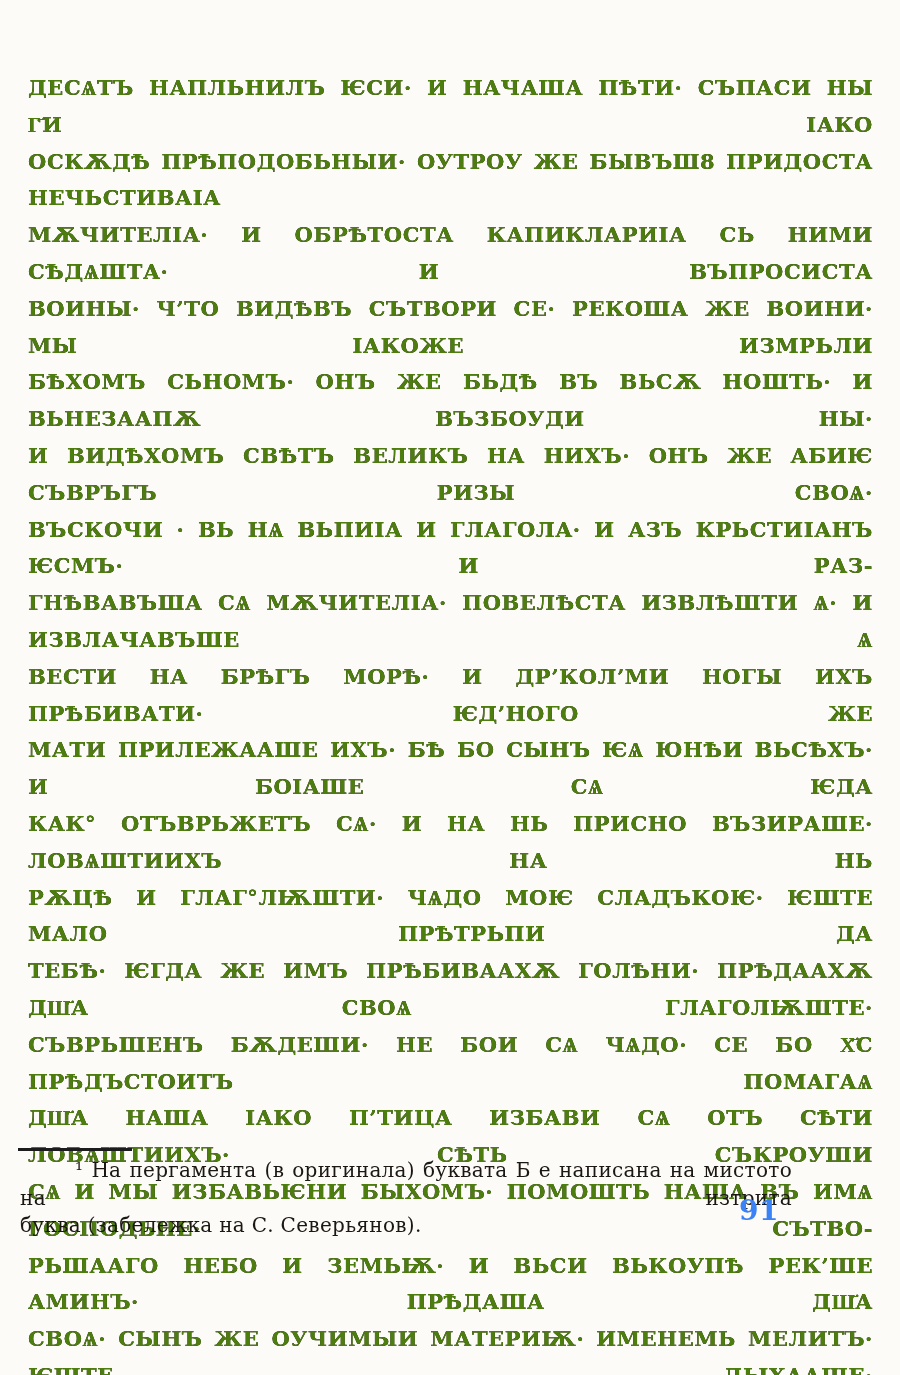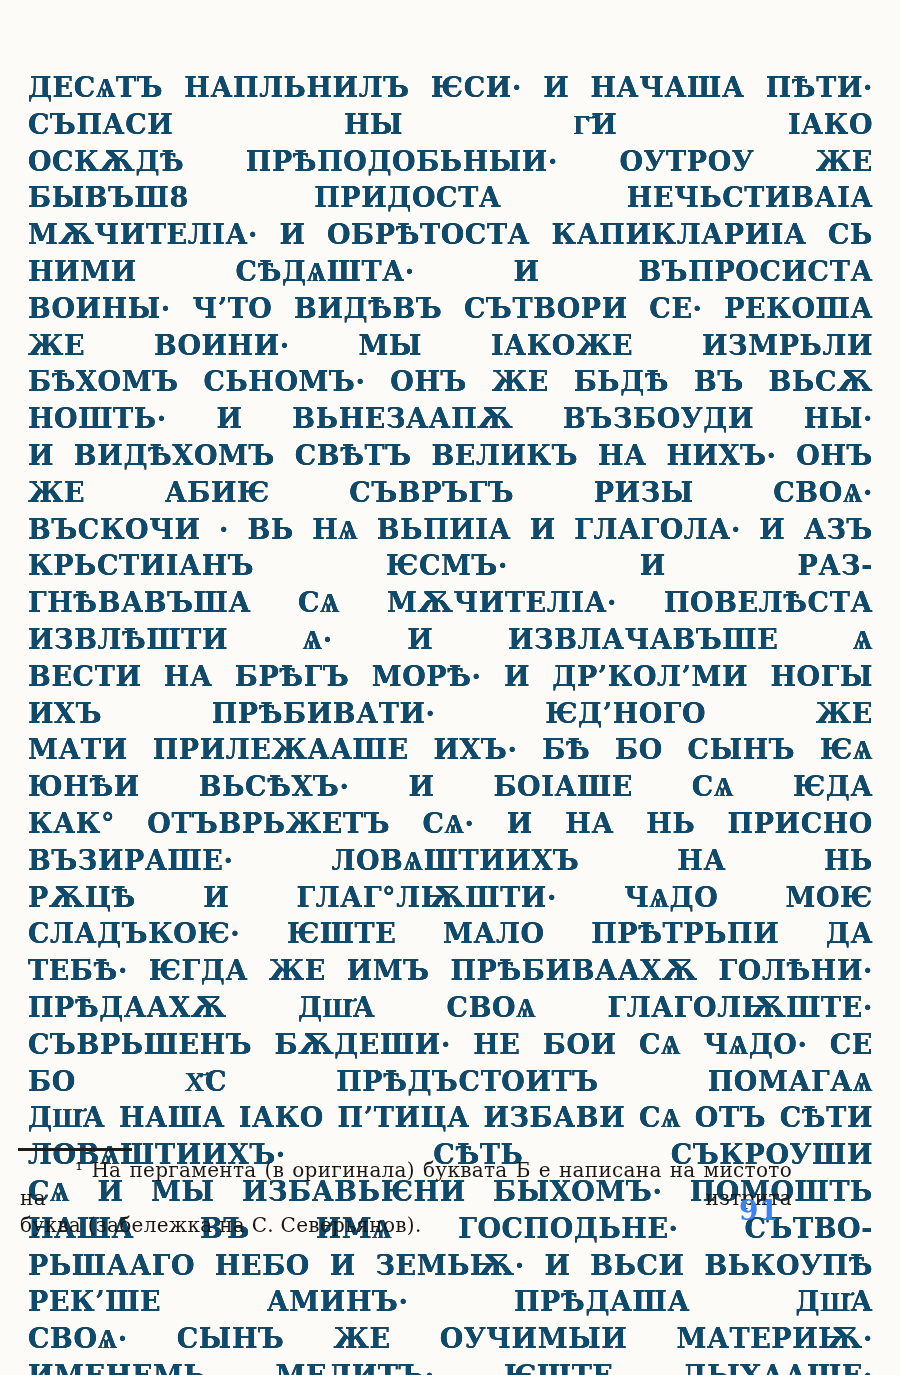--- a/index.html
+++ b/index.html
@@ -25,7 +25,7 @@
     width: 845px;
   }
   .bt-line {
-    font-size: 27px;
+    font-size: 21px;
     line-height: 36.8px;
     font-weight: 700;
     letter-spacing: 0.6px;
@@ -33,7 +33,7 @@
     text-align: justify;
     text-align-last: justify;
     white-space: normal;
-    color: #0c4a6e;
+    color: #4d7c0f;
     
     text-shadow: 0 0 0.4px #1a140c;
   }

